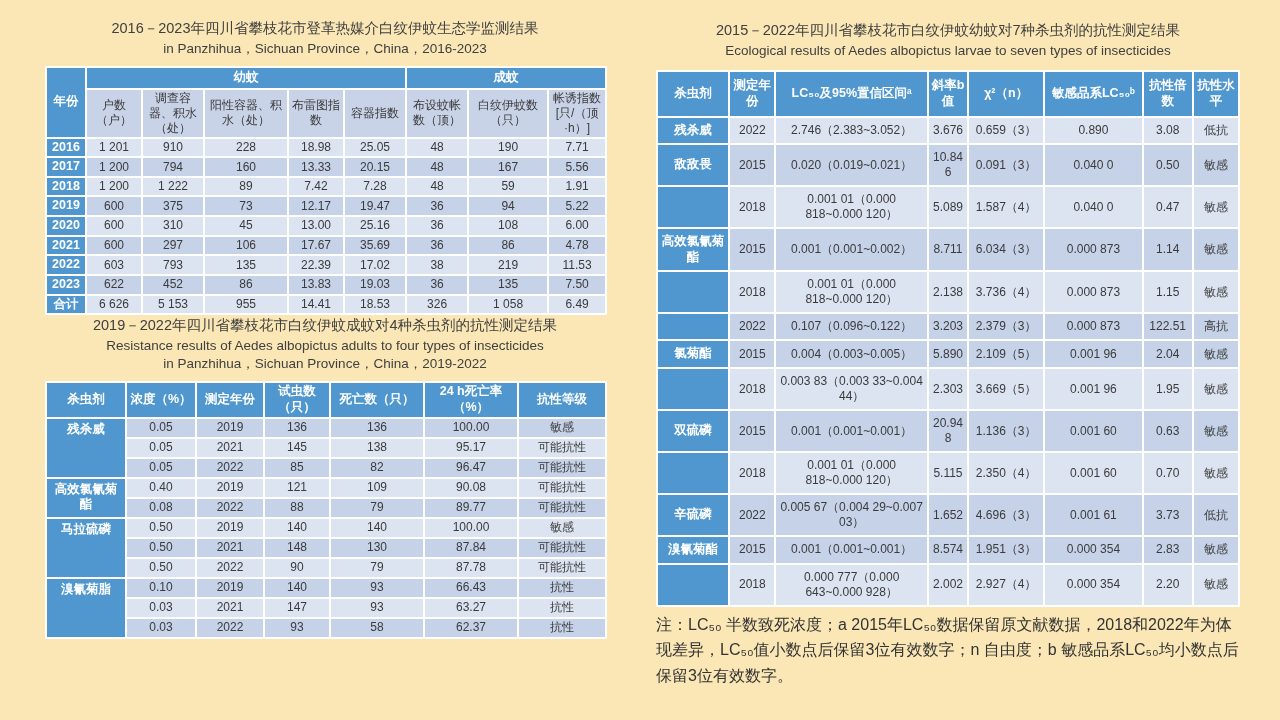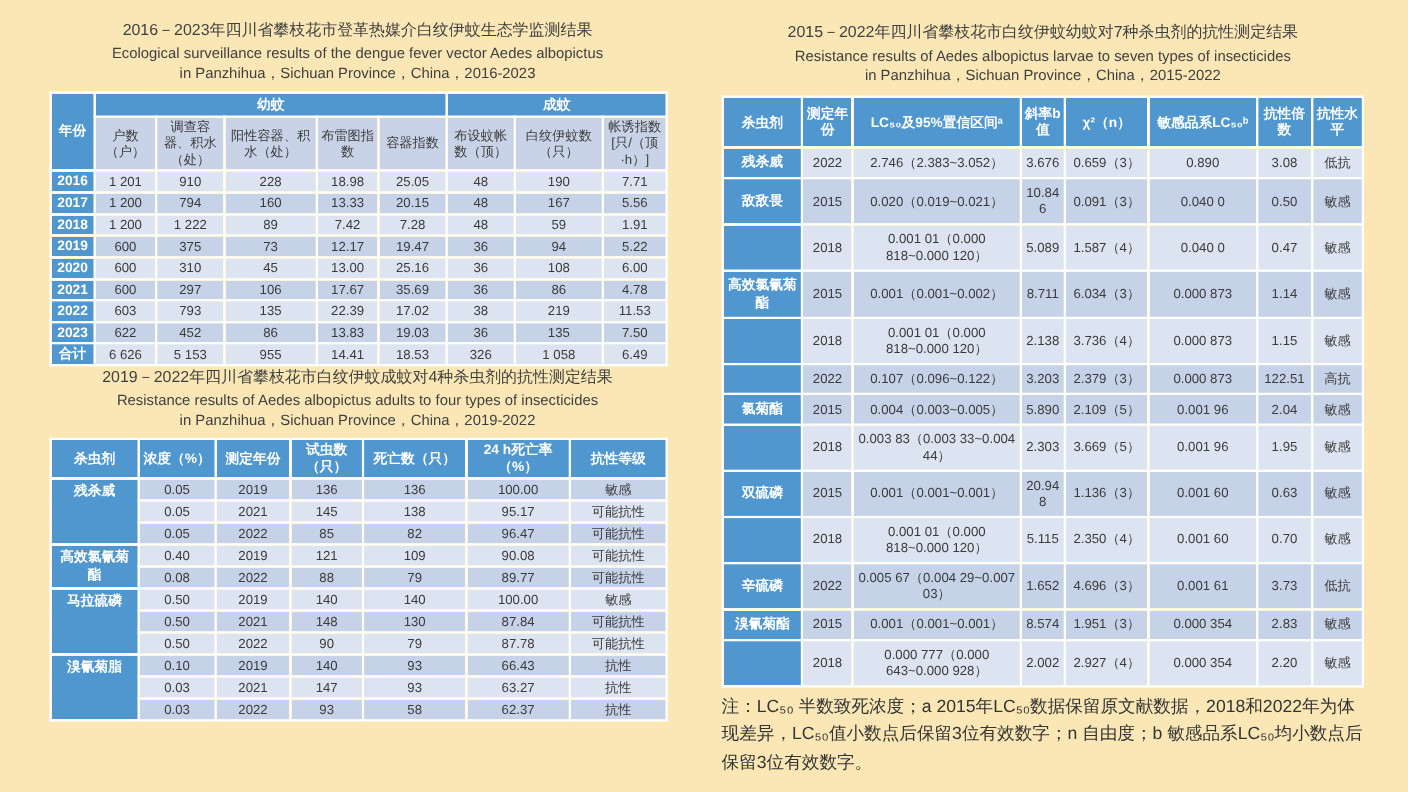--- a/index.html
+++ b/index.html
@@ -65,7 +65,6 @@
 
     <div class="title-block tb-first">
       <div class="title-zh">2016－2023年四川省攀枝花市登革热媒介白纹伊蚊生态学监测结果</div>
-      <div class="title-en">Ecological surveillance results of the dengue fever vector Aedes albopictus</div>
       <div class="title-en">in Panzhihua，Sichuan Province，China，2016-2023</div>
     </div>
 

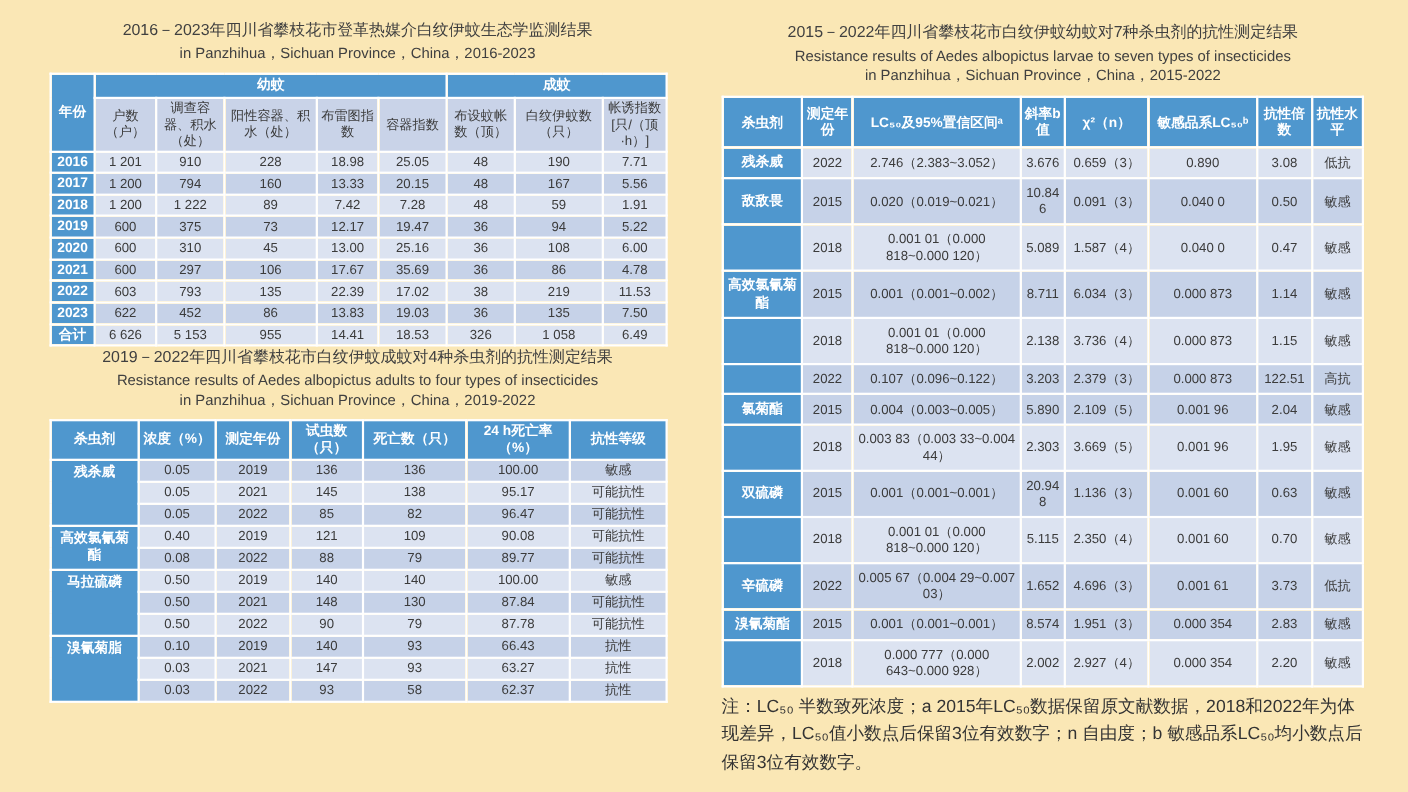--- a/index.html
+++ b/index.html
@@ -329,7 +329,7 @@
 
     <div class="title-block tb-right">
       <div class="title-zh">2015－2022年四川省攀枝花市白纹伊蚊幼蚊对7种杀虫剂的抗性测定结果</div>
-      <div class="title-en">Resistance results of Aedes albopictus larvae to seven types of insecticides</div>
+      <div class="title-en">Ecological results of Aedes albopictus larvae to seven types of insecticides</div>
       <div class="title-en">in Panzhihua，Sichuan Province，China，2015-2022</div>
     </div>
 

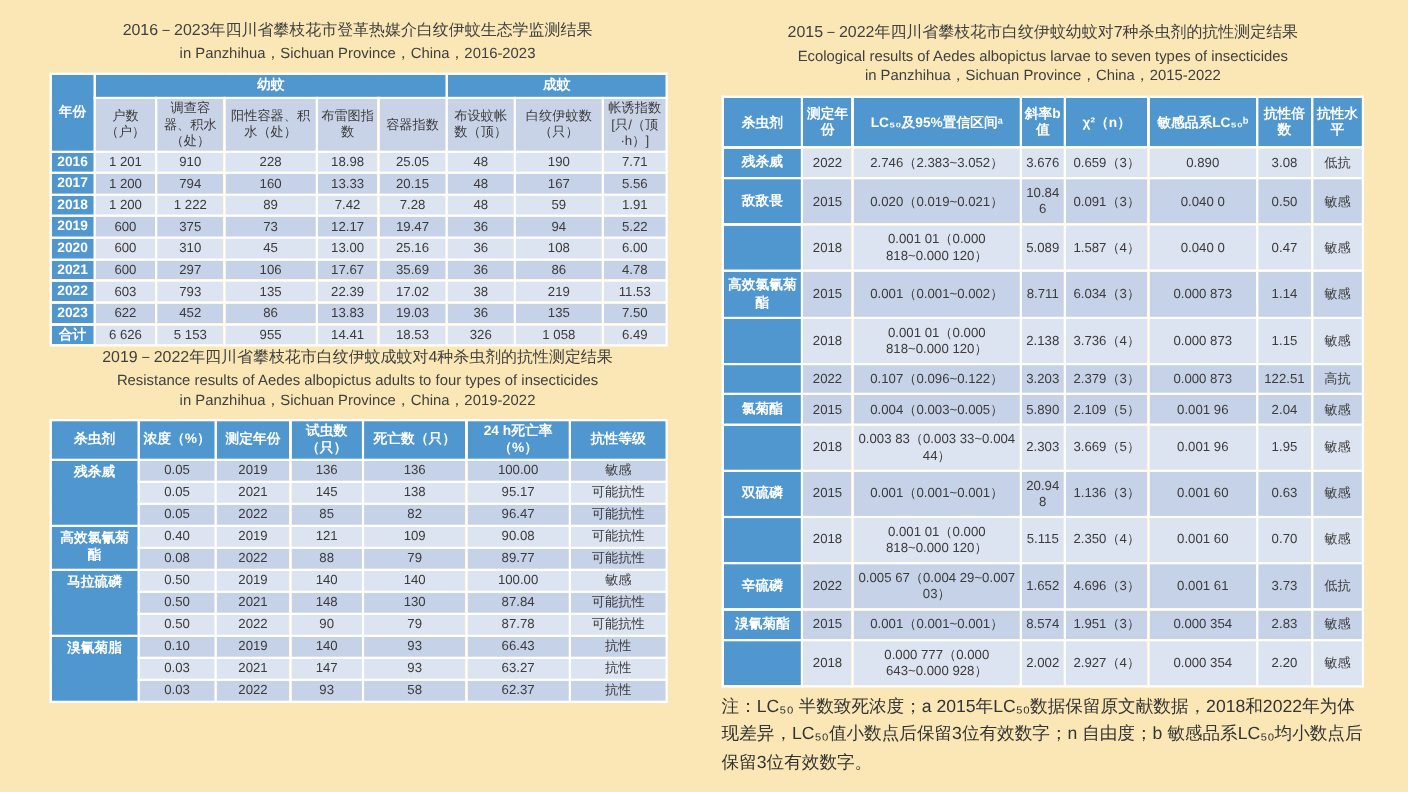--- a/index.html
+++ b/index.html
@@ -330,7 +330,6 @@
     <div class="title-block tb-right">
       <div class="title-zh">2015－2022年四川省攀枝花市白纹伊蚊幼蚊对7种杀虫剂的抗性测定结果</div>
       <div class="title-en">Ecological results of Aedes albopictus larvae to seven types of insecticides</div>
-      <div class="title-en">in Panzhihua，Sichuan Province，China，2015-2022</div>
     </div>
 
     <table id="table3">

